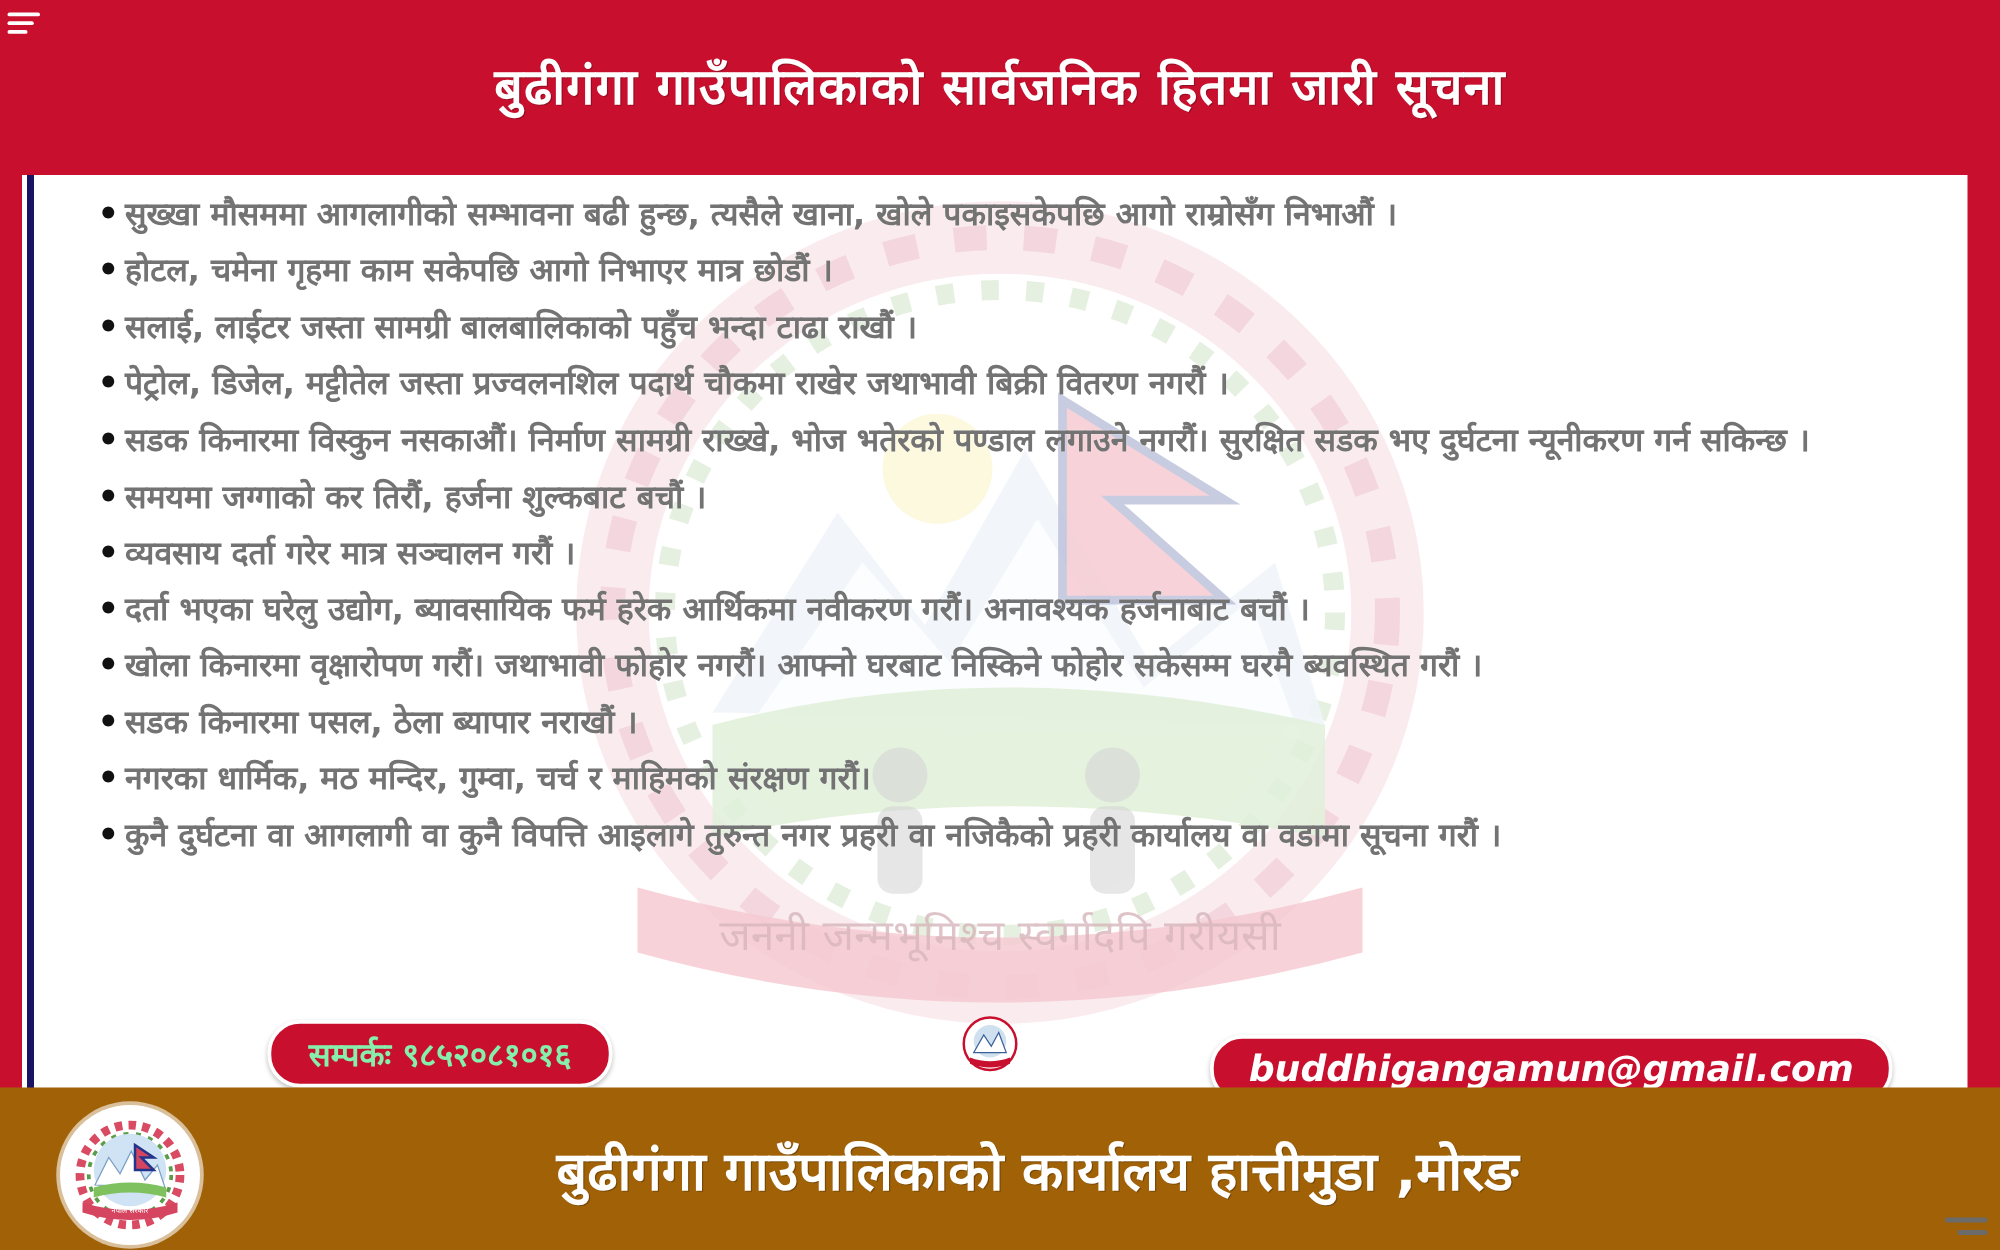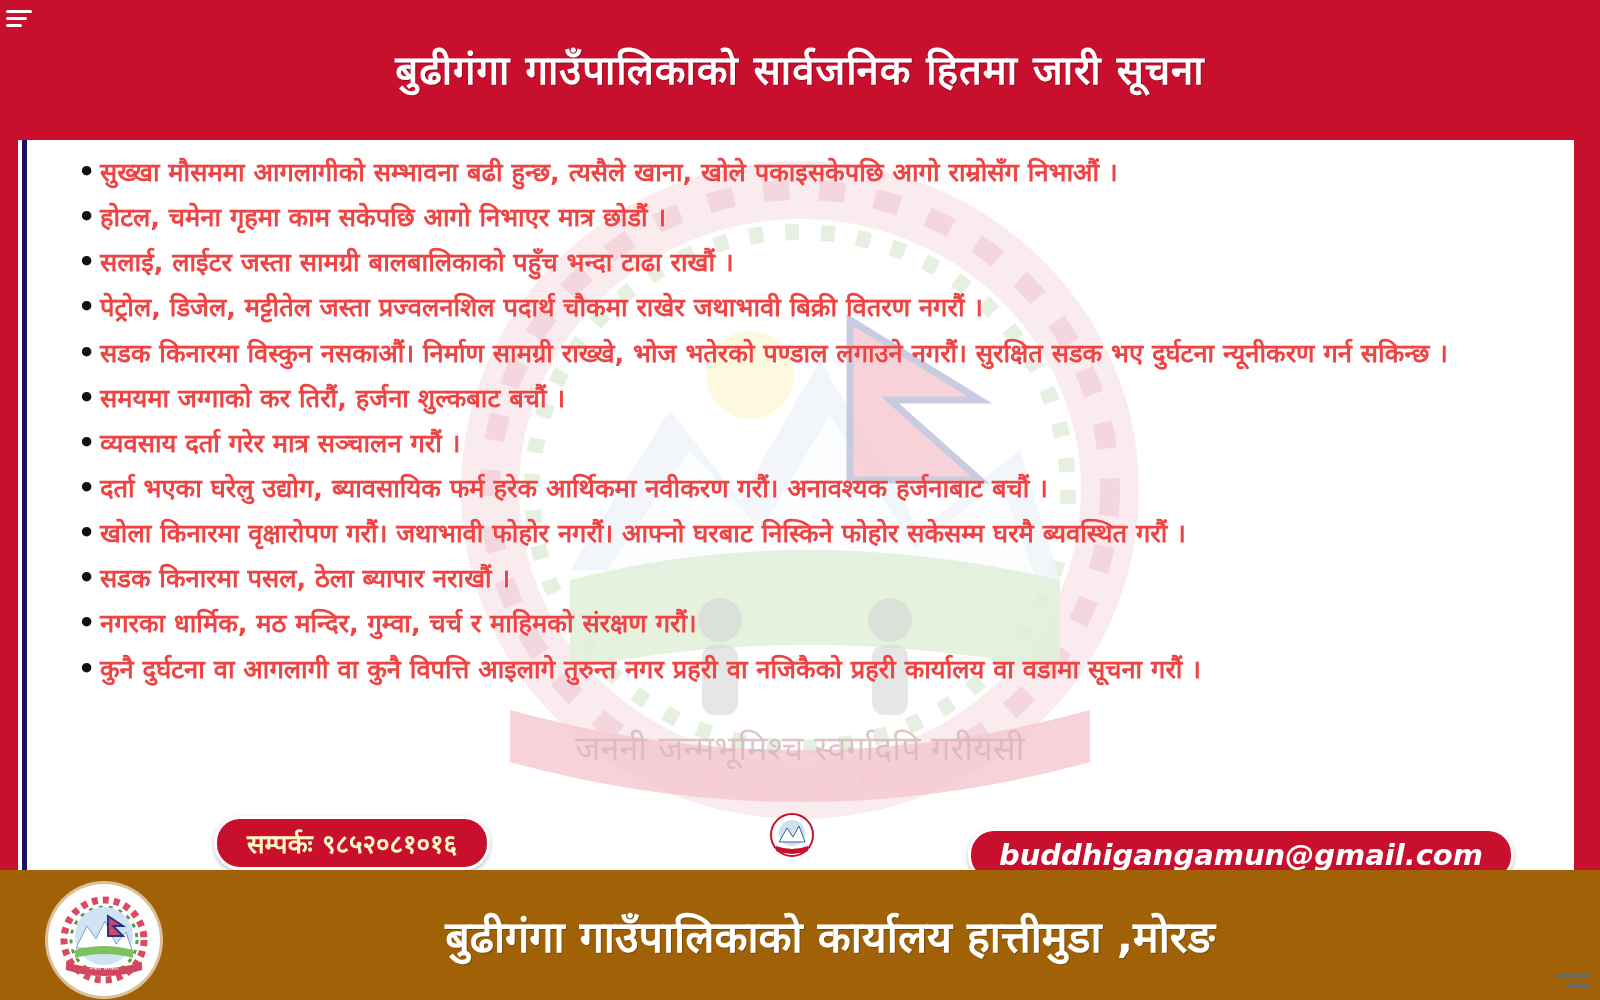--- a/index.html
+++ b/index.html
@@ -66,7 +66,7 @@
   }
   .bullet {
     position: relative;
-    color: #ef4444;
+    color: #737373;
     font-size: 25.5px;
     line-height: 1.30;
     margin-bottom: 12px;

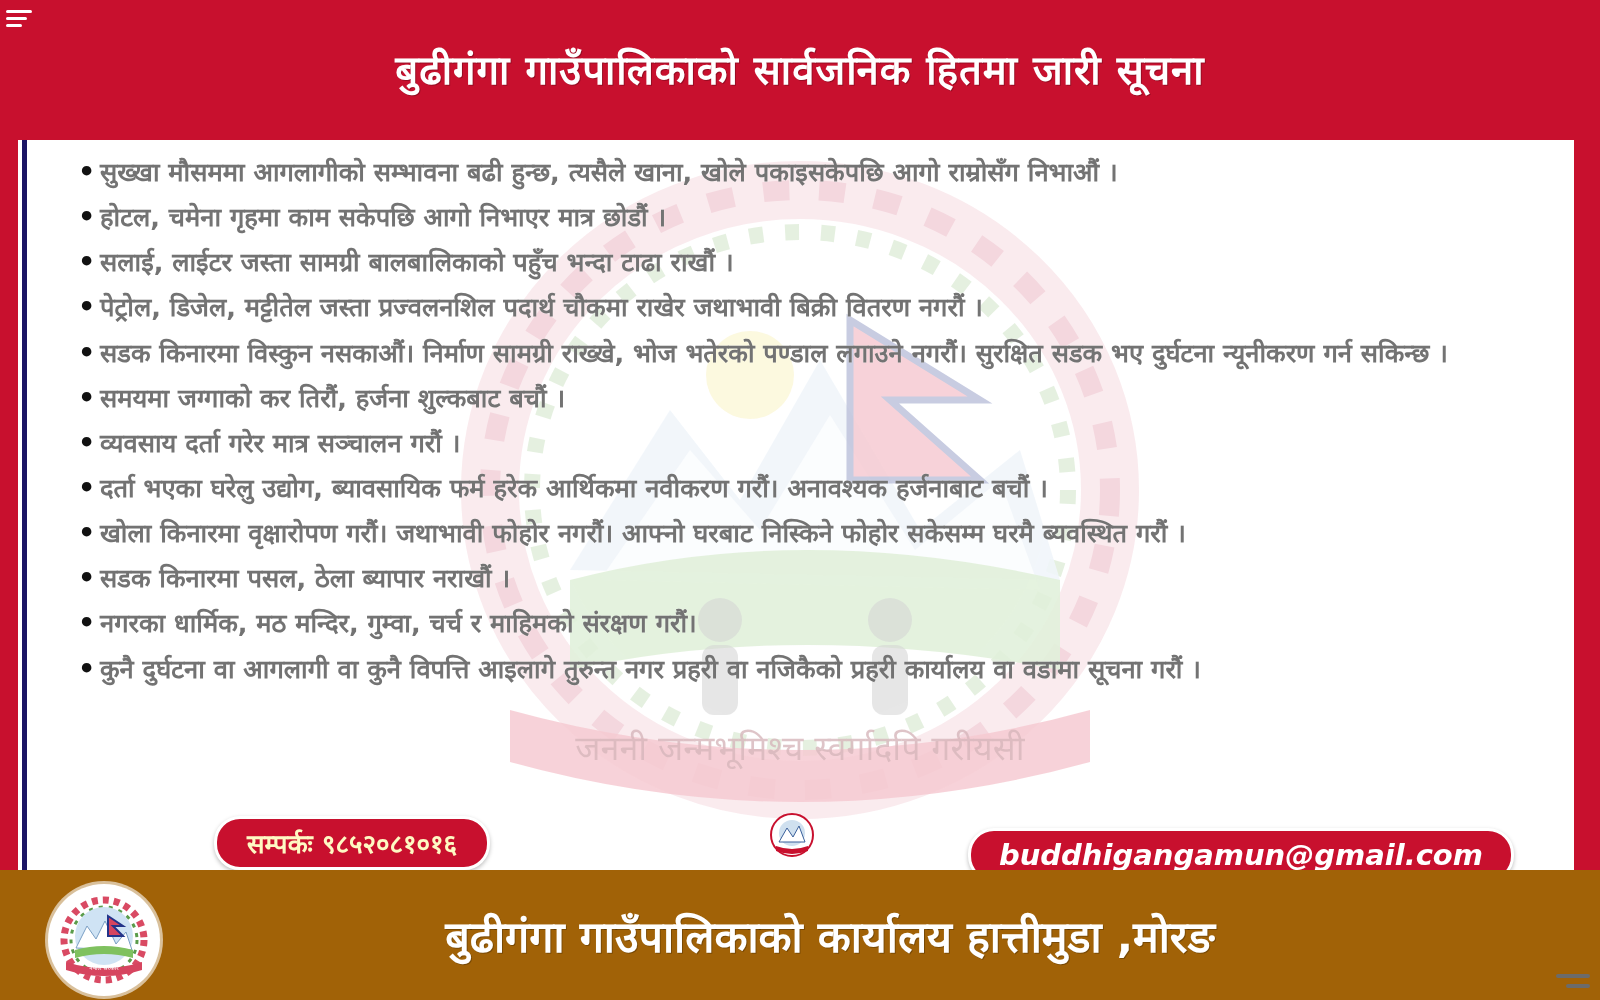--- a/index.html
+++ b/index.html
@@ -87,7 +87,7 @@
   }
   .contact-pill {
     position: absolute; left: 180px; top: 4px;
-    background: #c8102e; color: #fef9c3;
+    background: #c8102e; color: #86efac;
     border: 3px solid #ffffff;
     border-radius: 26px;
     padding: 6px 30px;

